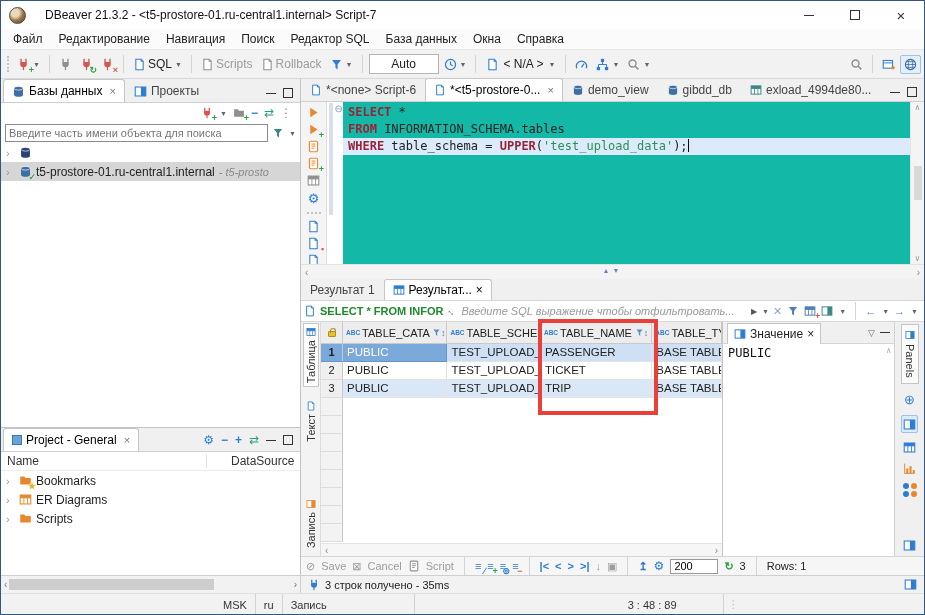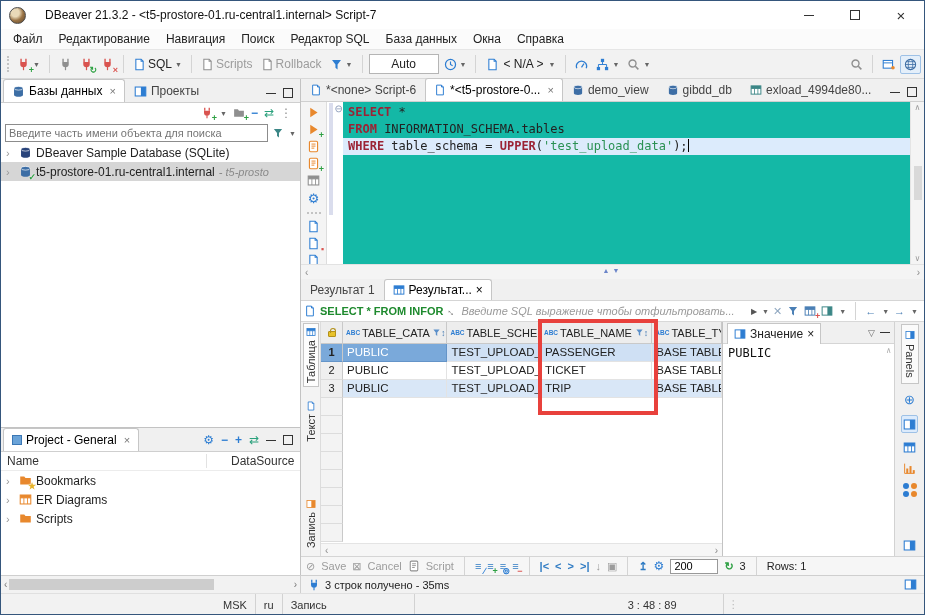--- a/index.html
+++ b/index.html
@@ -421,7 +421,6 @@
             <svg class="ic ic13" style="color:#28437a">
                 <use href="#s-db"></use>
               </svg>
-            <span>DBeaver Sample Database (SQLite)</span>
           </div>
           <div class="tree-row selected">
             <span class="chev">›</span>

